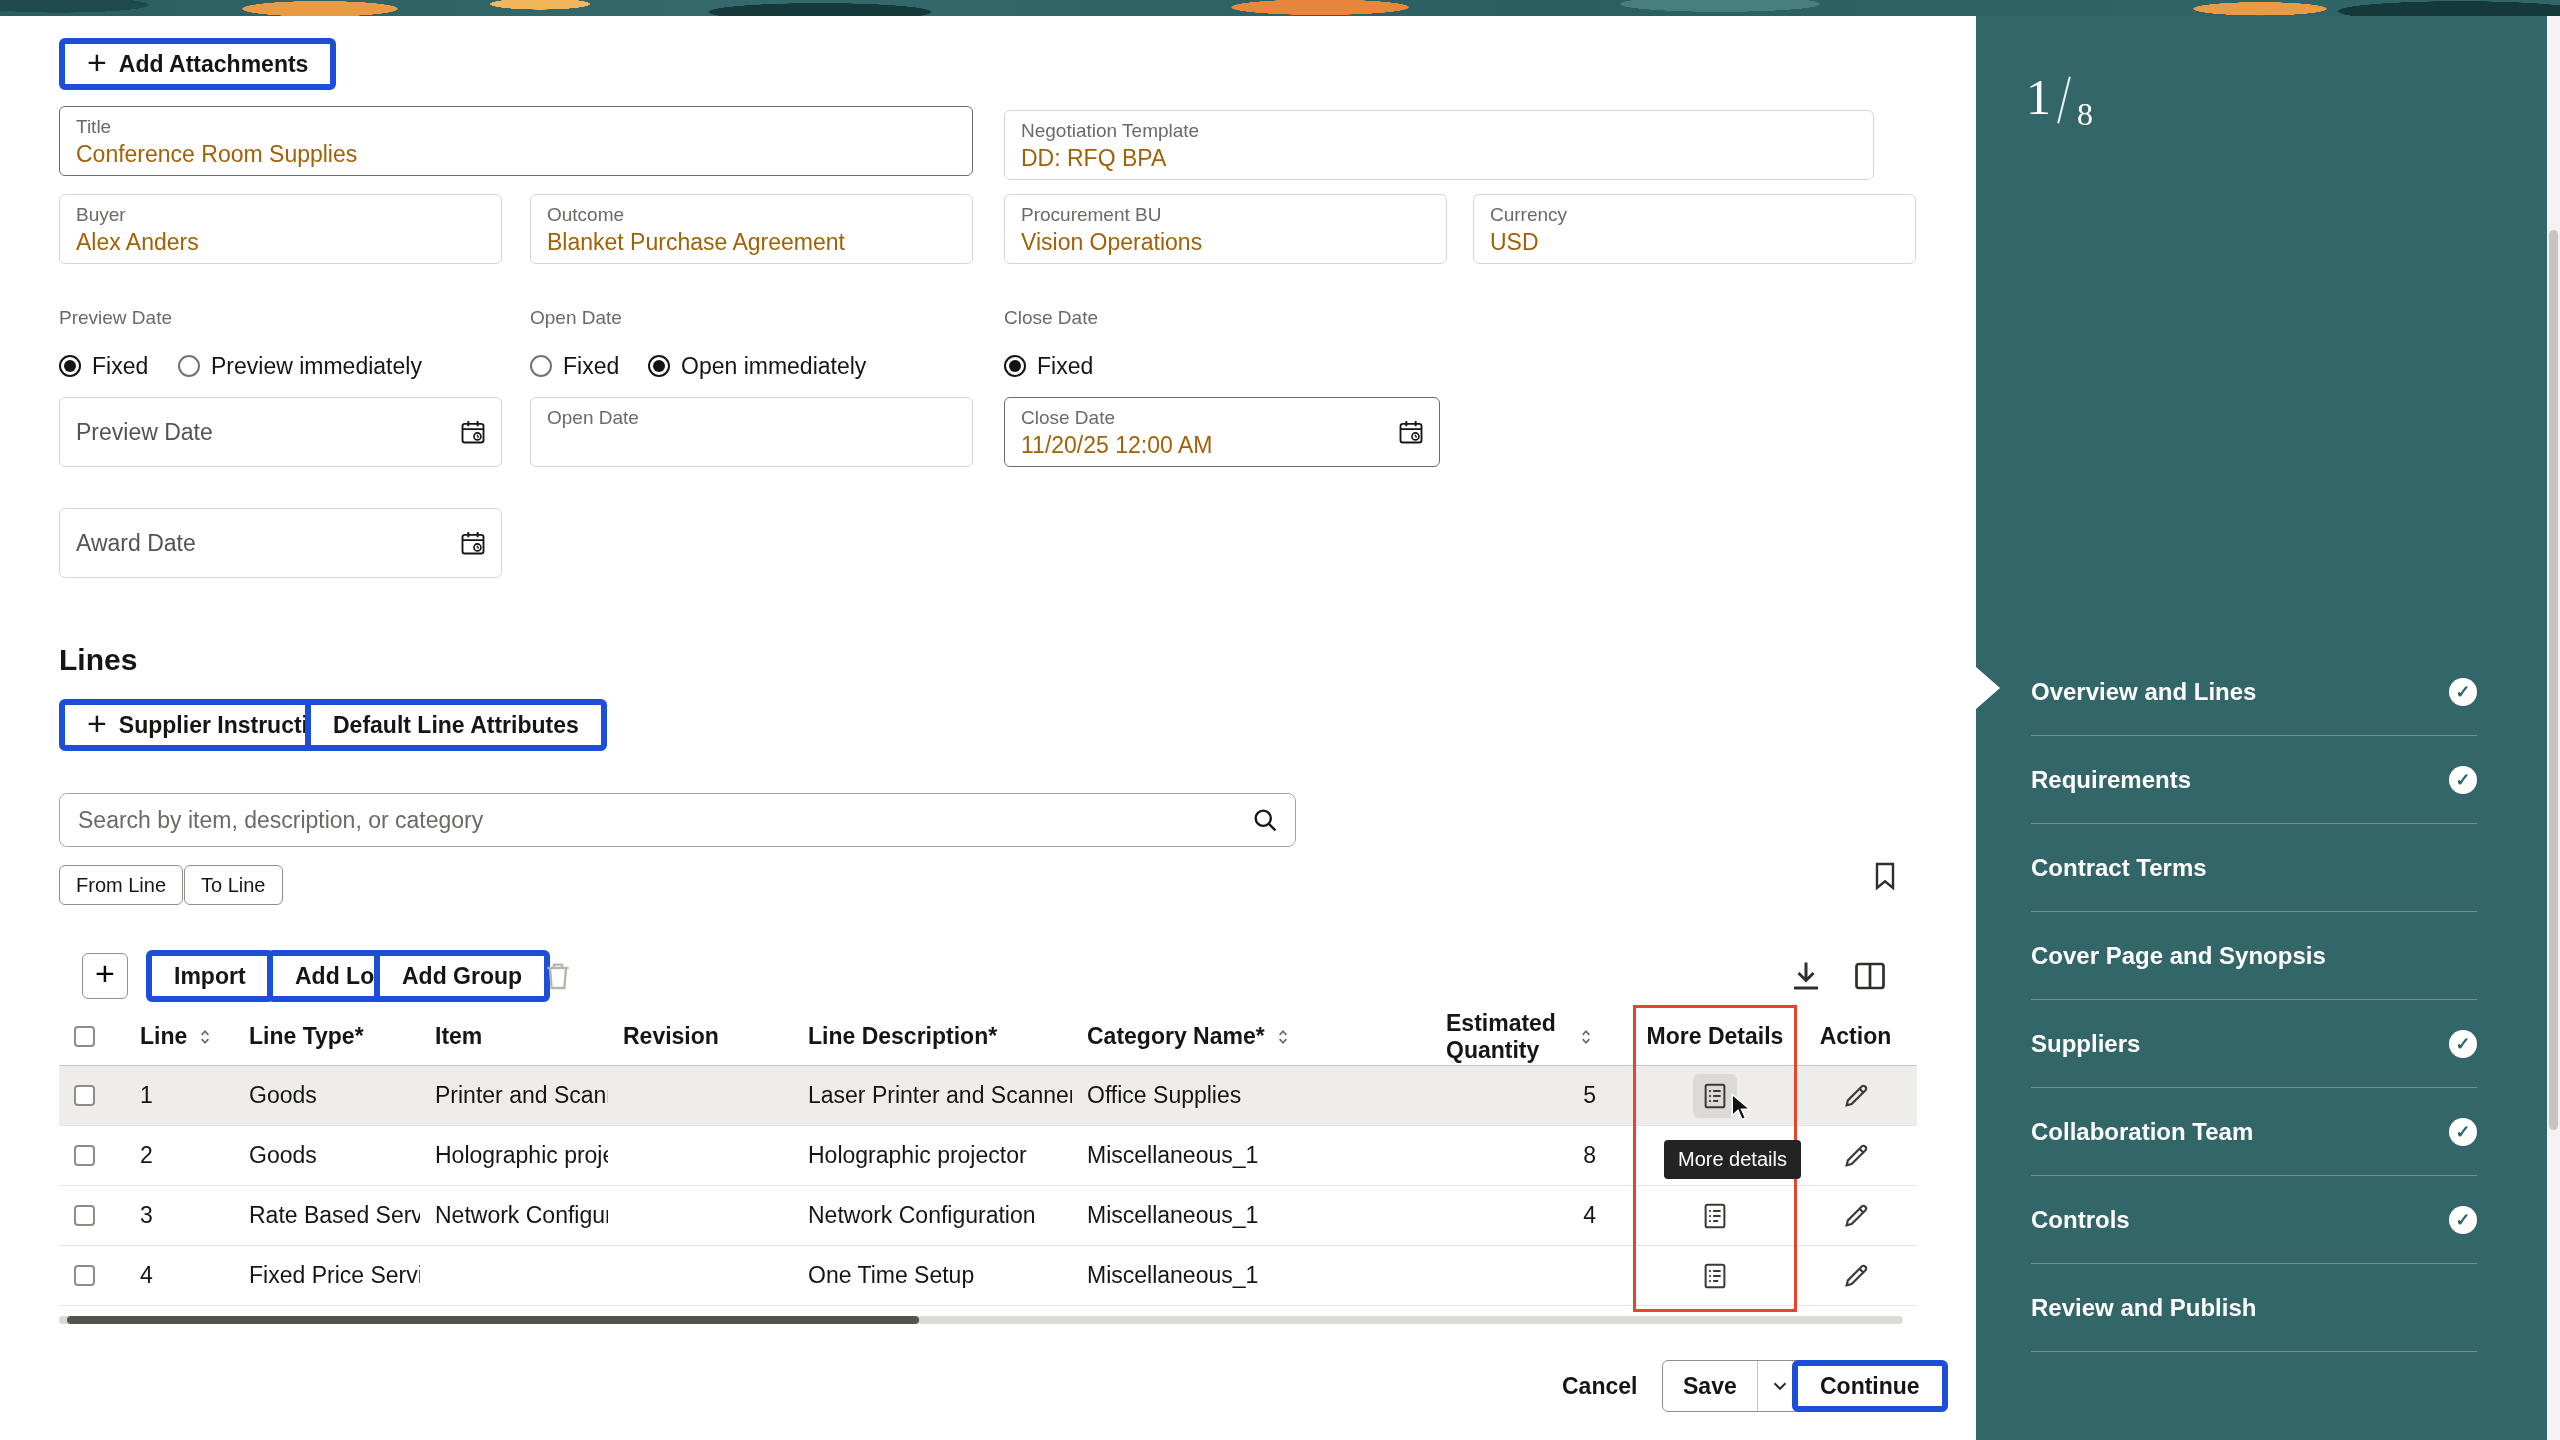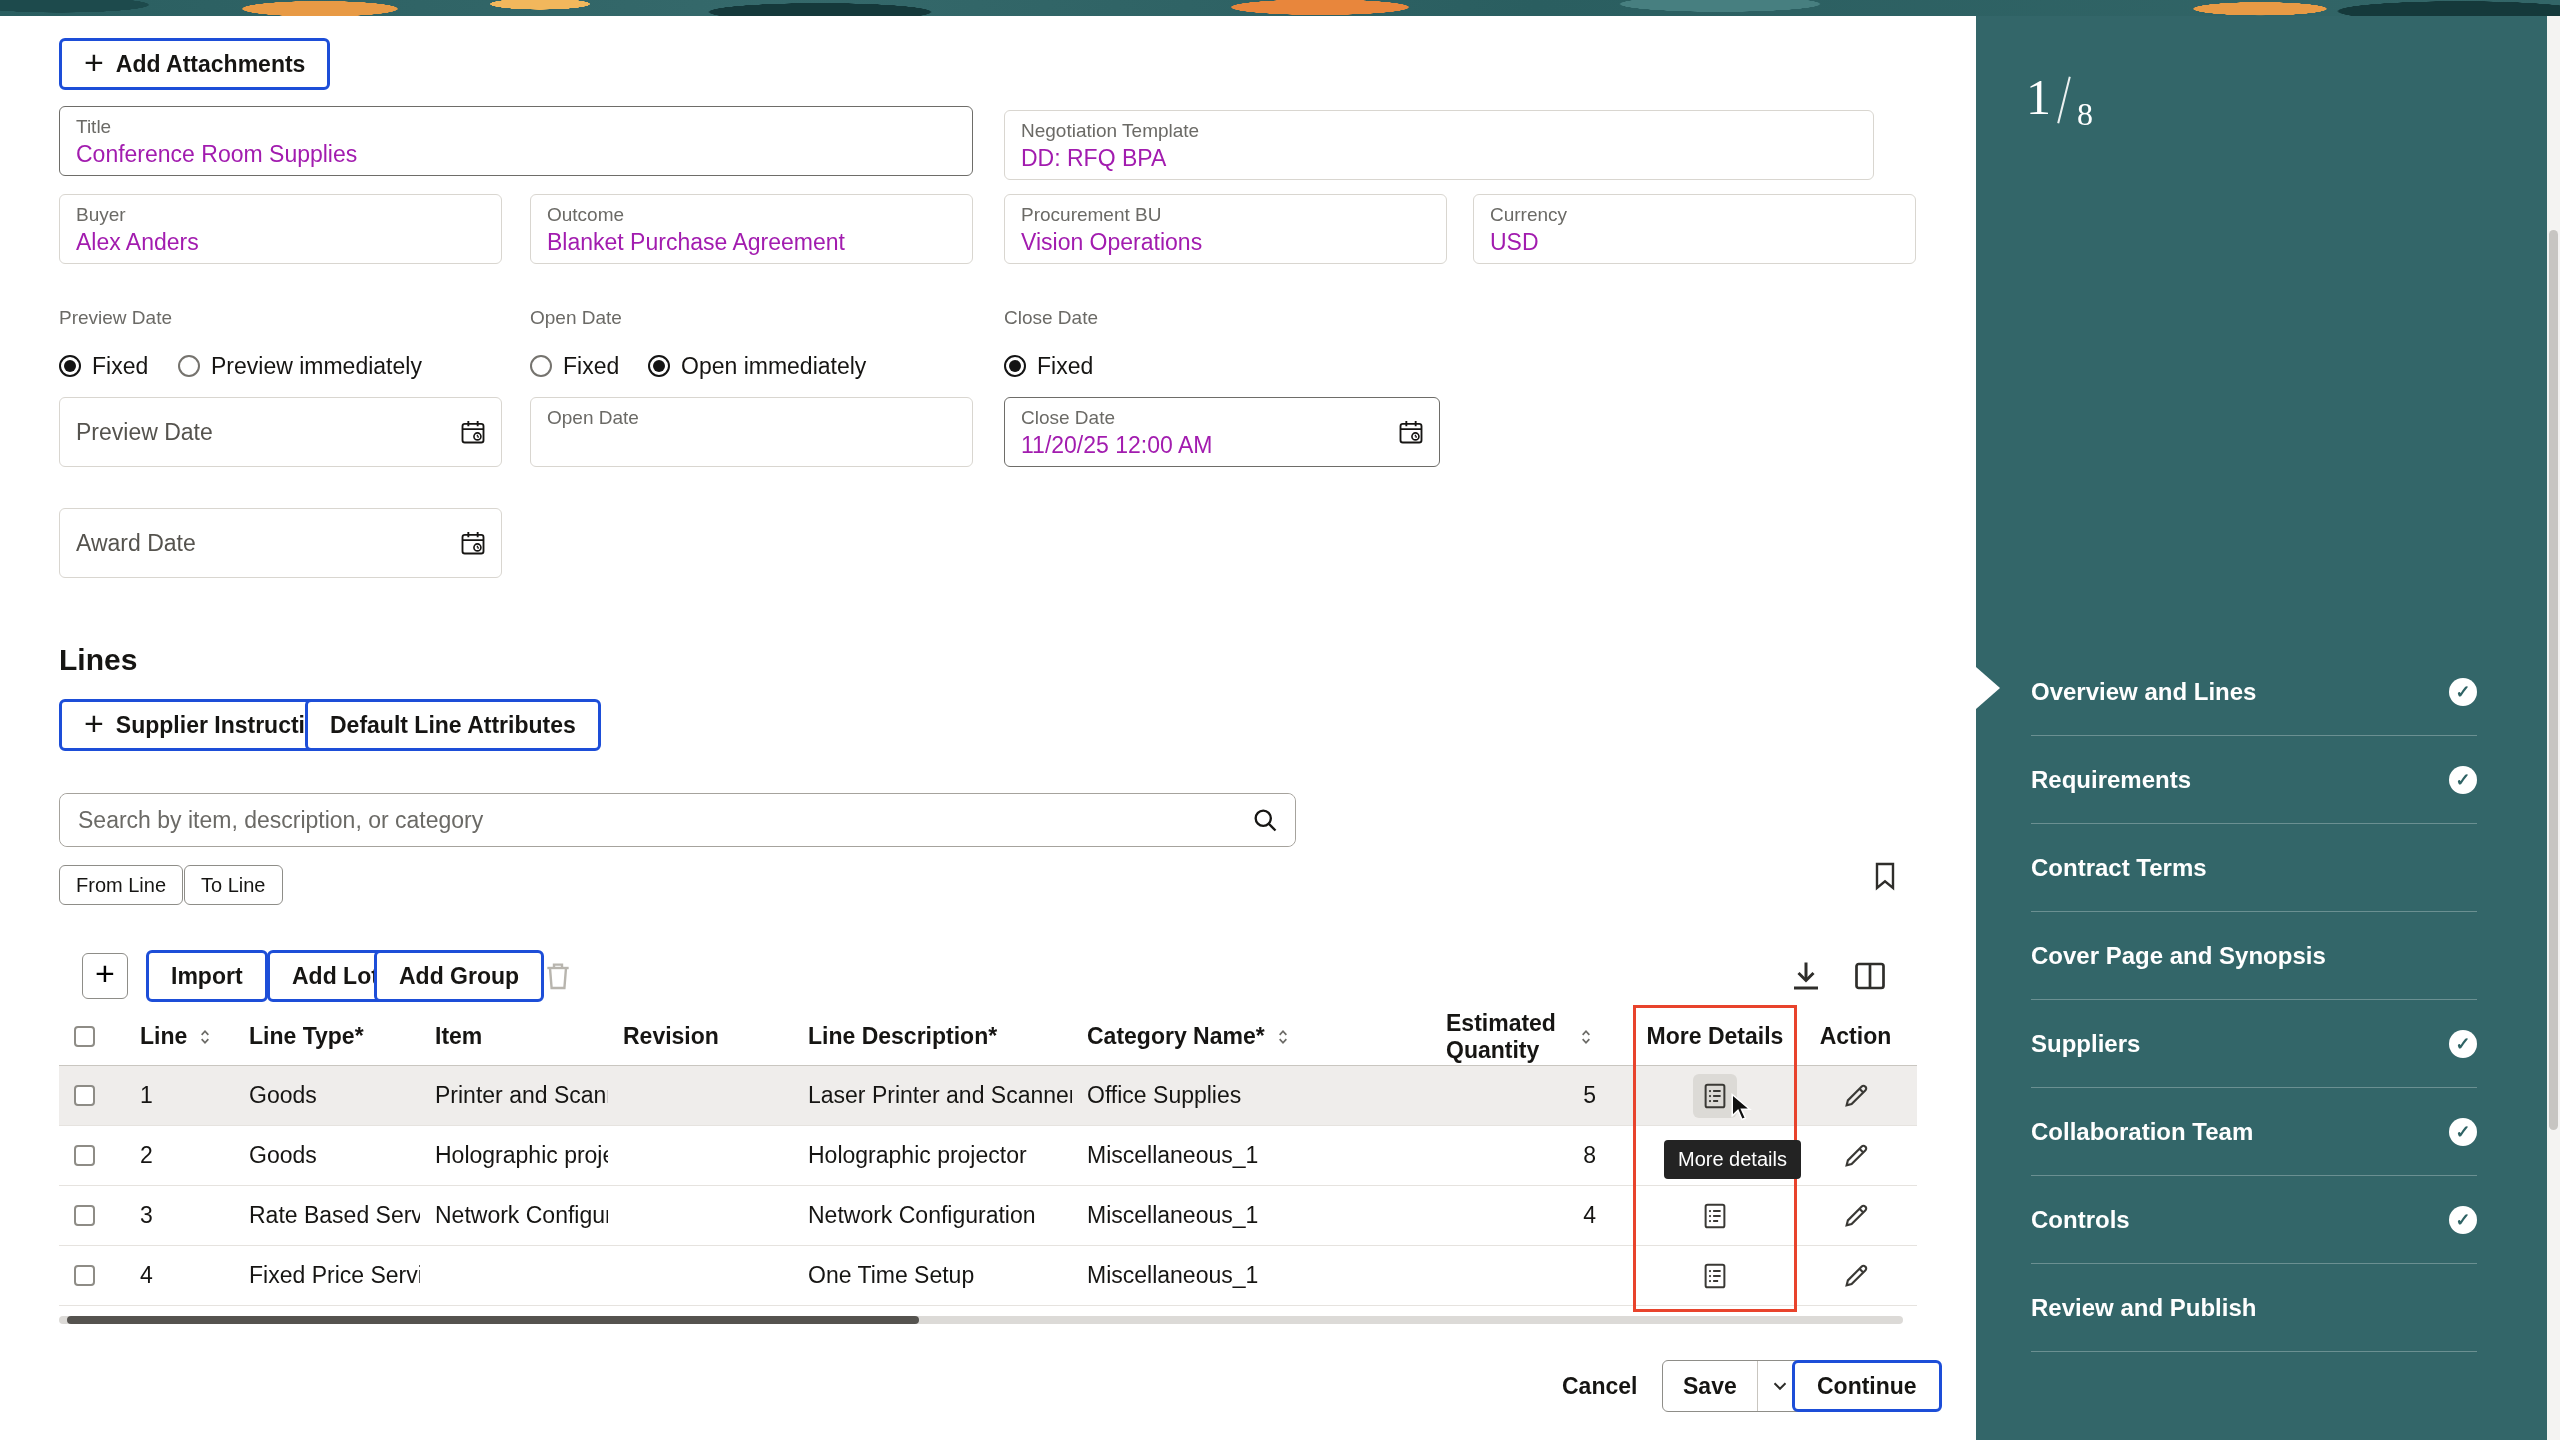--- a/index.html
+++ b/index.html
@@ -26,7 +26,7 @@
 
   
   .btn { position:absolute; display:inline-flex; align-items:center; gap:12px; height:52px;
-    padding:16px 22px; border:3px solid #1d4ed8; border-radius:6px; background:#fff;
+    padding:16px 22px; border:6px solid #1d4ed8; border-radius:6px; background:#fff;
     font-size:23px; font-weight:600; color:#161513; cursor:pointer; white-space:nowrap; }
   .icon-plus::before { content:"+"; font-size:34px; font-weight:400; line-height:1; position:relative; top:-2px; }
 

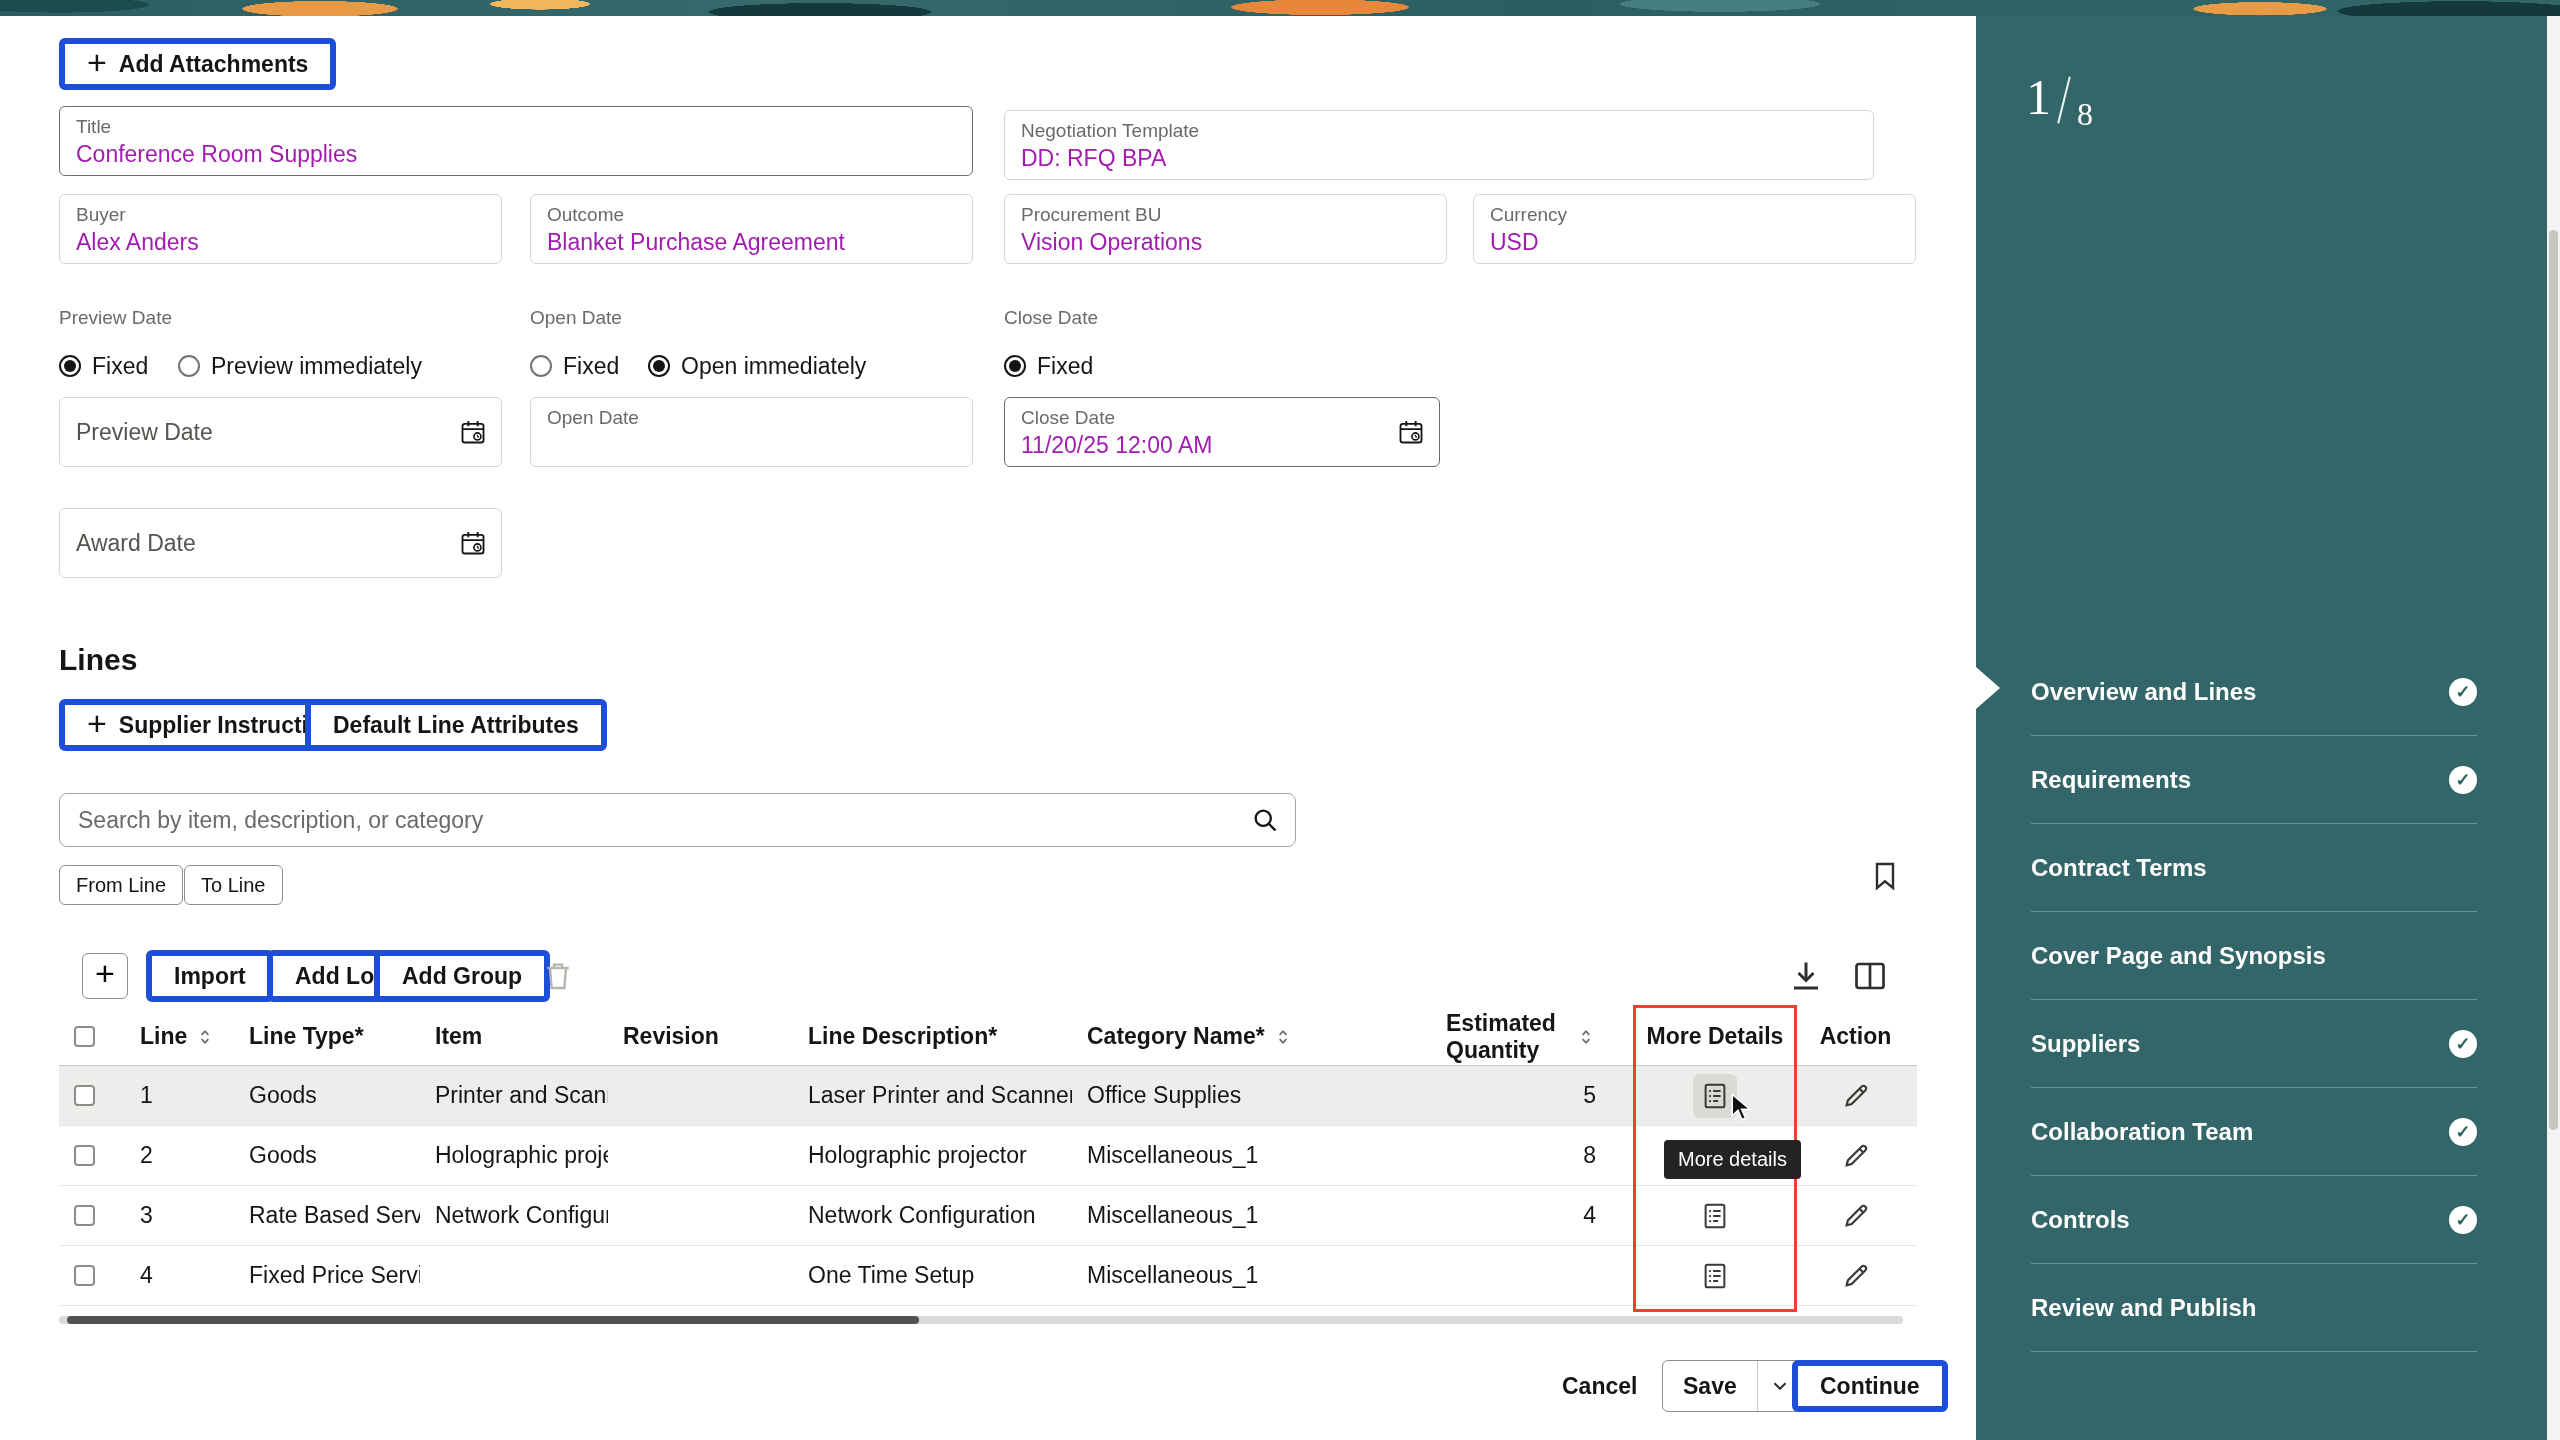--- a/index.html
+++ b/index.html
@@ -34,7 +34,7 @@
   .field { position:absolute; height:70px; border:1px solid #d9d6d0; border-radius:6px; background:#fff; padding:9px 16px; overflow:hidden; }
   .field.editable { border-color:#6e6d69; }
   .f-label { font-size:19px; color:#6b6a66; line-height:1.15; white-space:nowrap; }
-  .f-value { font-size:23px; color:#a21caf; margin-top:3px; white-space:nowrap; }
+  .f-value { font-size:23px; color:#a16207; margin-top:3px; white-space:nowrap; }
   .field.center-label { display:flex; align-items:center; }
   .field.center-label .f-label { font-size:23px; color:#55534e; }
   .cal-icon { position:absolute; right:14px; top:50%; transform:translateY(-50%); width:28px; height:28px; color:#161513; }

